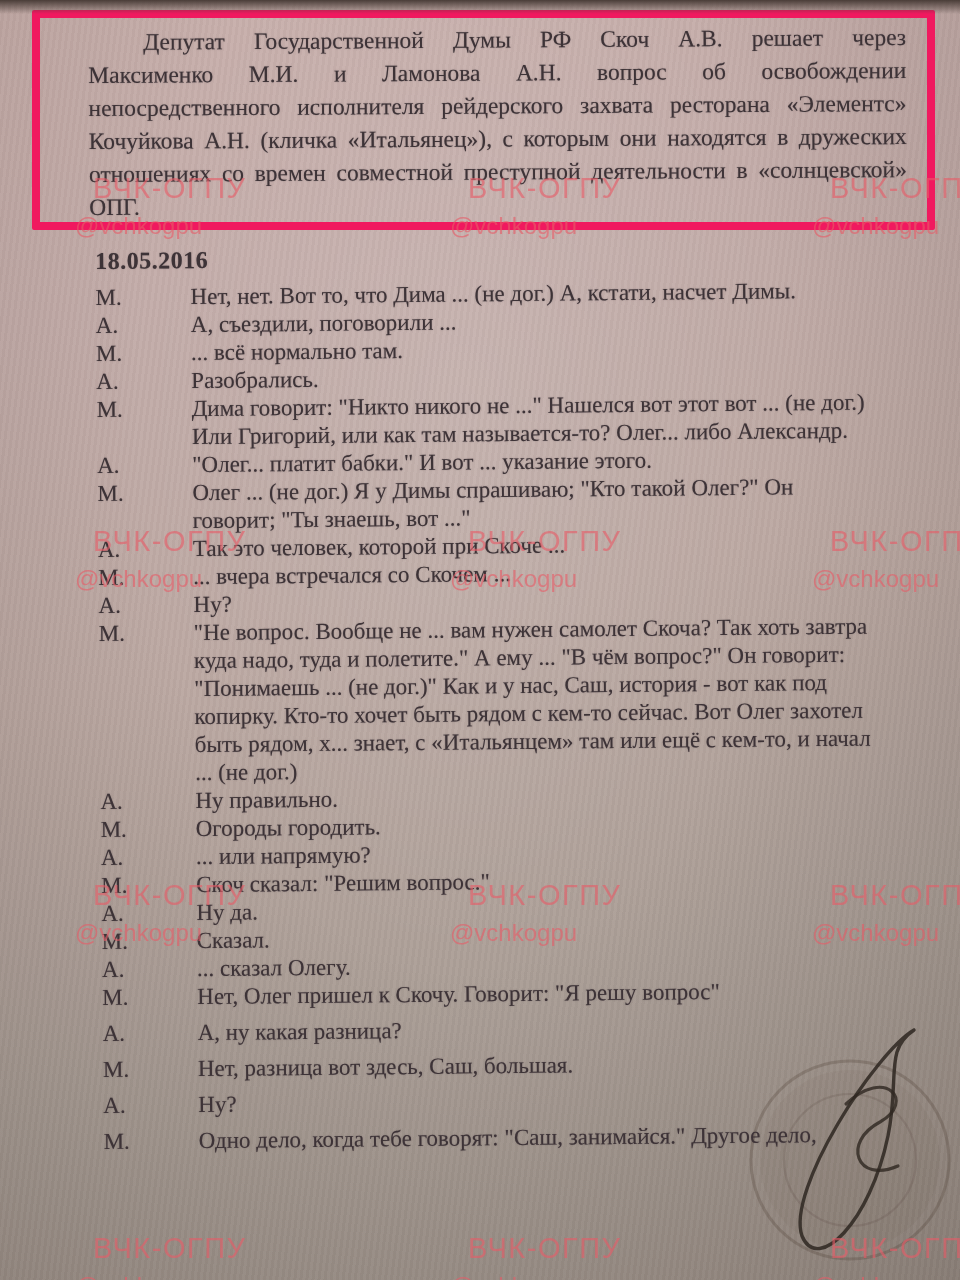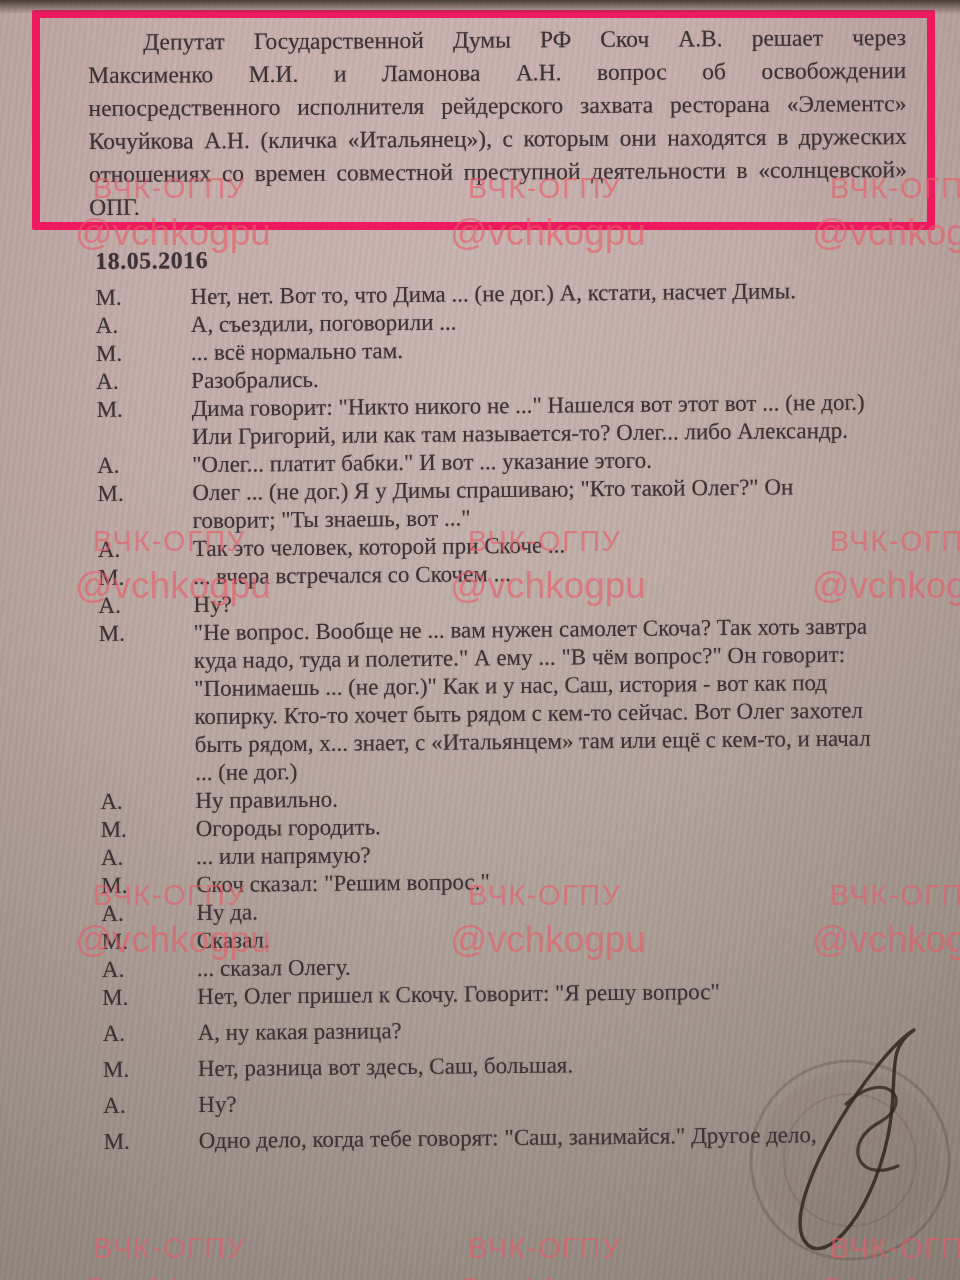--- a/index.html
+++ b/index.html
@@ -32,7 +32,7 @@
     line-height:1;white-space:nowrap;margin-top:29px;
   }
   .wm .l1{font-size:29px;letter-spacing:1.5px;padding-left:18px;}
-  .wm .l2{font-size:37px;margin-top:11px;}
+  .wm .l2{font-size:24px;margin-top:11px;}
 
   
   .red-frame{

